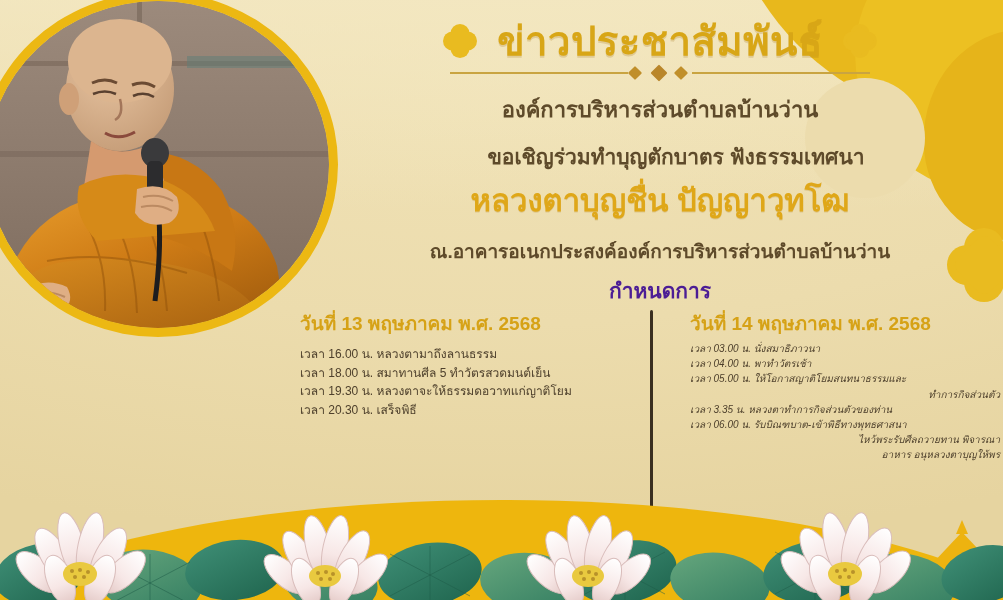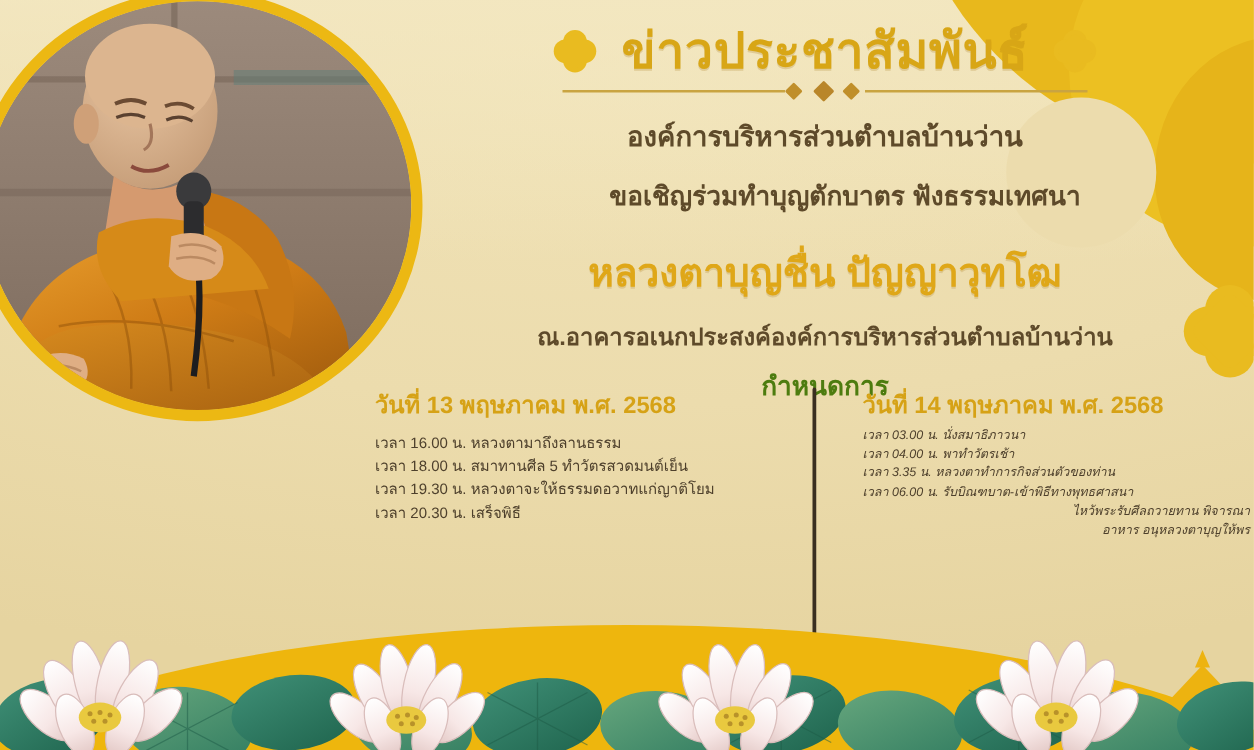--- a/index.html
+++ b/index.html
@@ -76,7 +76,7 @@
 
   .line2{font-size:22px;font-weight:bold;color:#5e4a2a;margin-top:12px;}
   .line3{font-size:21px;font-weight:bold;color:#5e4a2a;margin-top:13px;padding-left:32px;}
-  .line4{font-size:31px;font-weight:bold;color:#dfa718;margin-top:20px;
+  .line4{font-size:31px;font-weight:bold;color:#dfa718;margin-top:2px;
      text-shadow:0 1px 0 rgba(160,110,10,.2);}
   .line5{font-size:19px;font-weight:bold;color:#5e4a2a;margin-top:11px;}
   .line6{font-size:21px;font-weight:bold;color:#4d7c0f;margin-top:8px;}

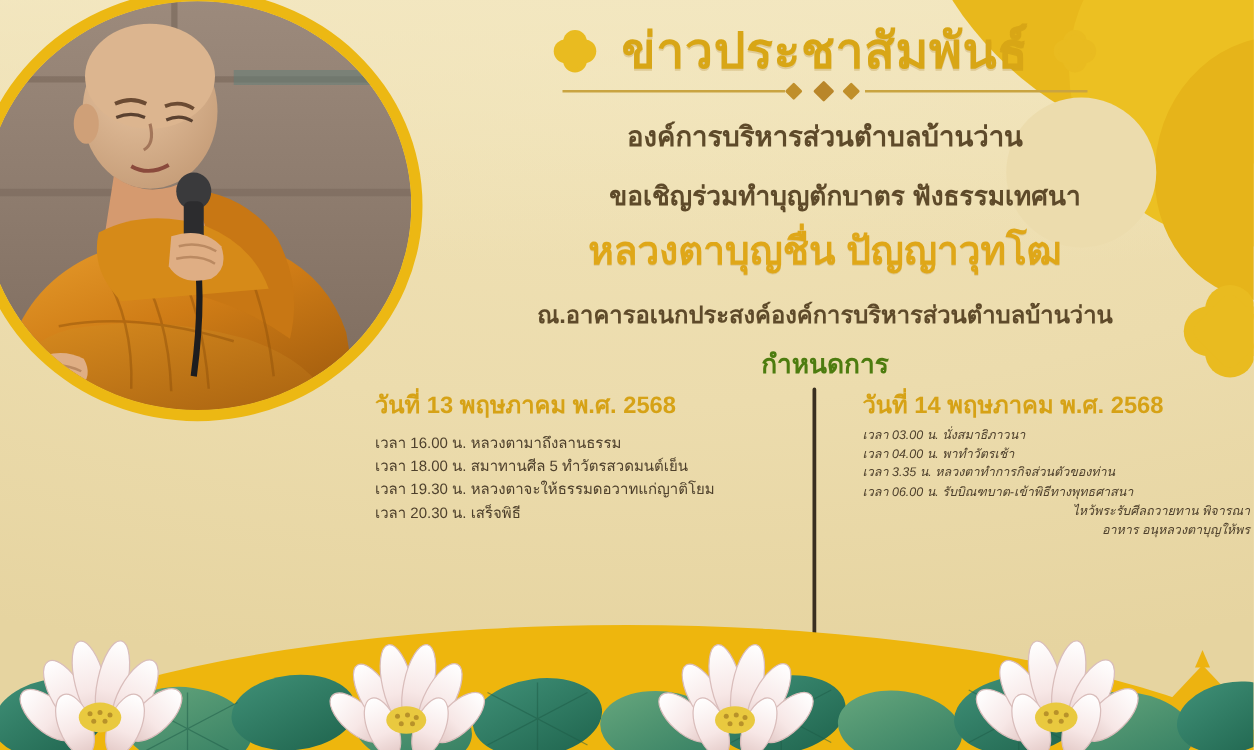--- a/index.html
+++ b/index.html
@@ -79,7 +79,7 @@
   .line4{font-size:31px;font-weight:bold;color:#dfa718;margin-top:2px;
      text-shadow:0 1px 0 rgba(160,110,10,.2);}
   .line5{font-size:19px;font-weight:bold;color:#5e4a2a;margin-top:11px;}
-  .line6{font-size:21px;font-weight:bold;color:#4d7c0f;margin-top:8px;}
+  .line6{font-size:21px;font-weight:bold;color:#4c1d95;margin-top:8px;}
 
   
   .schedule{position:absolute;left:300px;top:308px;width:700px;display:flex;}

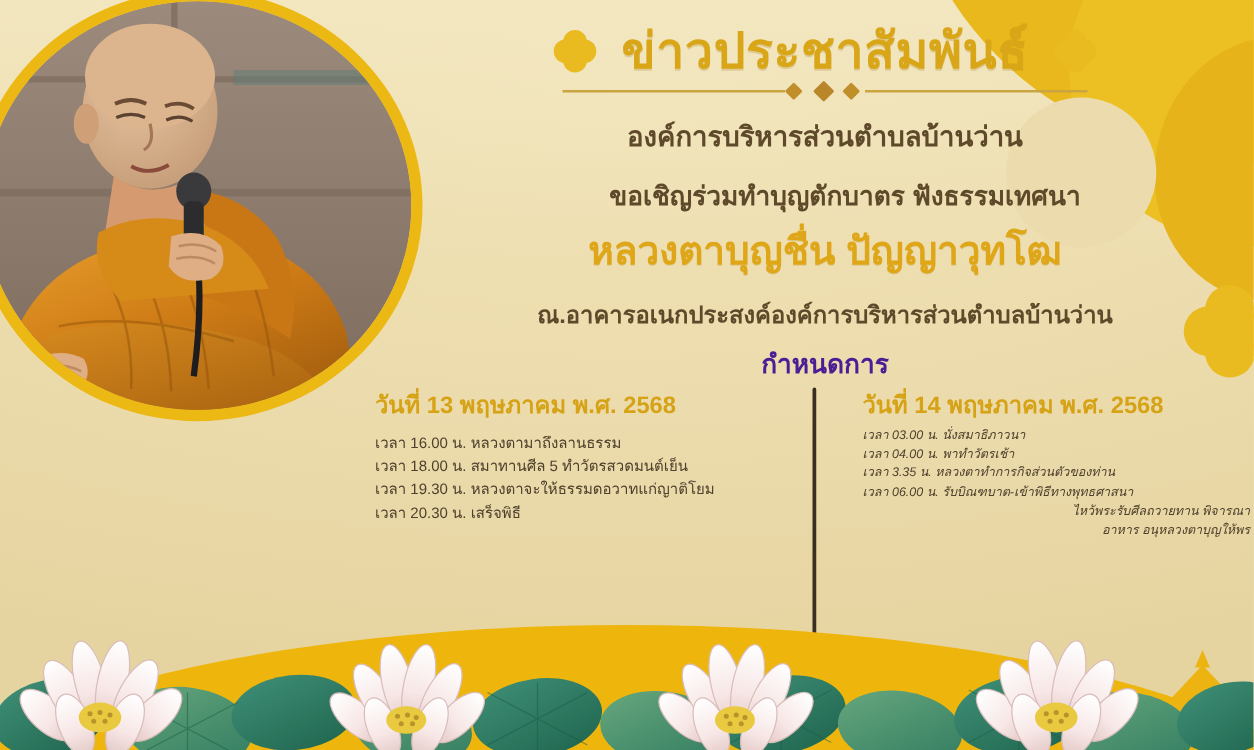--- a/index.html
+++ b/index.html
@@ -256,6 +256,7 @@
       <div class="day-head">วันที่ 14 พฤษภาคม พ.ศ. 2568</div>
       <div class="ev">เวลา 03.00 น. นั่งสมาธิภาวนา</div>
       <div class="ev">เวลา 04.00 น. พาทำวัตรเช้า</div>
+      <div class="ev">เวลา 05.00 น. ให้โอกาสญาติโยมสนทนาธรรมและ</div>
       <div class="ev">เวลา 3.35 น. หลวงตาทำการกิจส่วนตัวของท่าน</div>
       <div class="ev">เวลา 06.00 น. รับบิณฑบาต-เข้าพิธีทางพุทธศาสนา</div>
       <div class="ev">

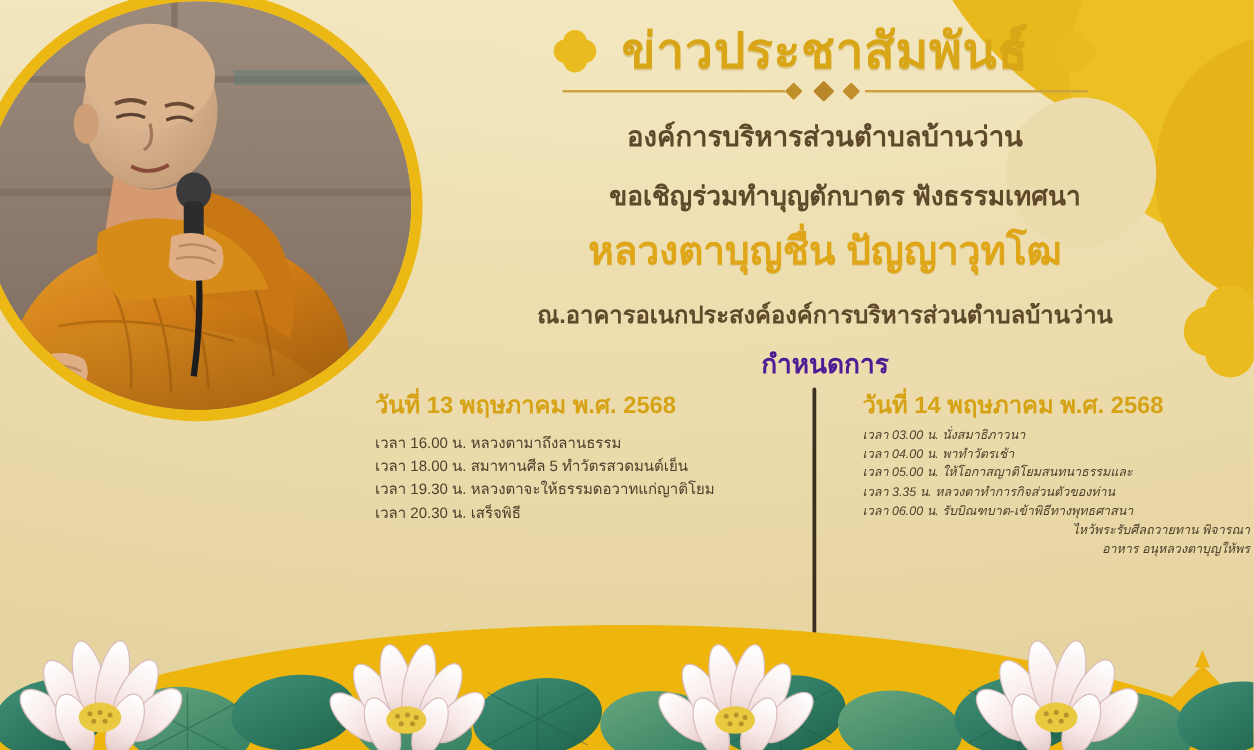--- a/index.html
+++ b/index.html
@@ -257,6 +257,9 @@
       <div class="ev">เวลา 03.00 น. นั่งสมาธิภาวนา</div>
       <div class="ev">เวลา 04.00 น. พาทำวัตรเช้า</div>
       <div class="ev">เวลา 05.00 น. ให้โอกาสญาติโยมสนทนาธรรมและ</div>
+      <div class="ev">
+          <span class="cont">ทำการกิจส่วนตัว</span>
+        </div>
       <div class="ev">เวลา 3.35 น. หลวงตาทำการกิจส่วนตัวของท่าน</div>
       <div class="ev">เวลา 06.00 น. รับบิณฑบาต-เข้าพิธีทางพุทธศาสนา</div>
       <div class="ev">

